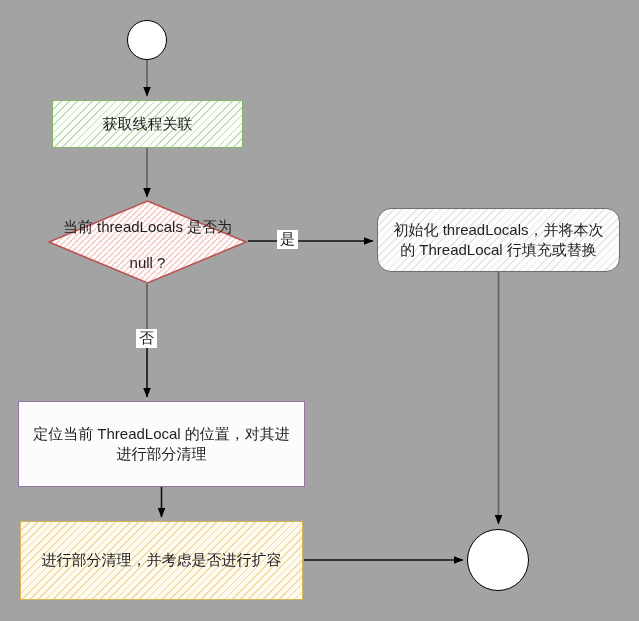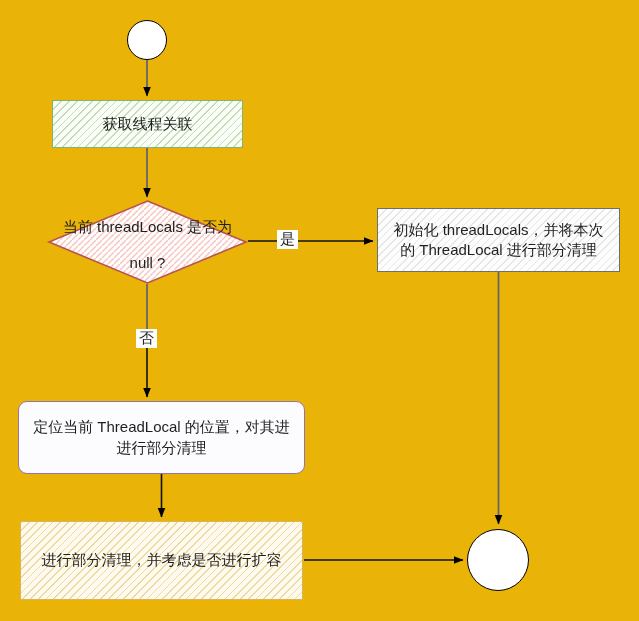--- a/index.html
+++ b/index.html
@@ -4,7 +4,7 @@
 <style>
   html,body{margin:0;padding:0;background:#ffffff;}
   body{font-family:"Liberation Sans","DejaVu Sans",sans-serif;}
-  .canvas{position:relative;width:639px;height:621px;background:#eab308;overflow:hidden;}
+  .canvas{position:relative;width:639px;height:621px;background:#a3a3a3;overflow:hidden;}
   .layer{position:absolute;left:0;top:0;width:639px;height:621px;}
   .node{position:absolute;display:flex;flex-direction:column;align-items:center;justify-content:center;
         text-align:center;font-size:15px;line-height:1.35;color:#1f1f1f;box-sizing:border-box;}

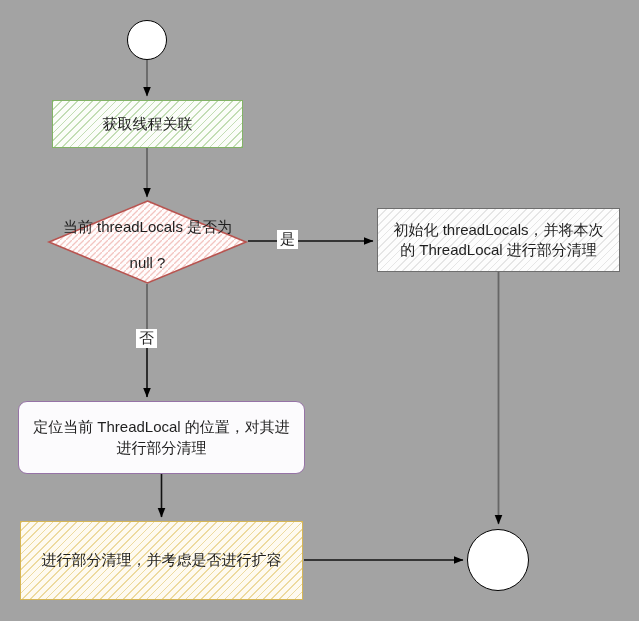--- a/index.html
+++ b/index.html
@@ -66,7 +66,7 @@
   <div class="edge-label" style="left:277px;top:230px;">是</div>
   <div class="edge-label" style="left:136px;top:329px;">否</div>
 
-  <div class="node rect hatch-gray" style="left:377px;top:208px;width:243px;height:64px;">
+  <div class="node rect hatch-gray" style="left:377px;top:208px;width:243px;height:64px;border-radius:14px;">
     <span>初始化 threadLocals，并将本次</span>
     <span>的 ThreadLocal 进行部分清理</span>
   </div>

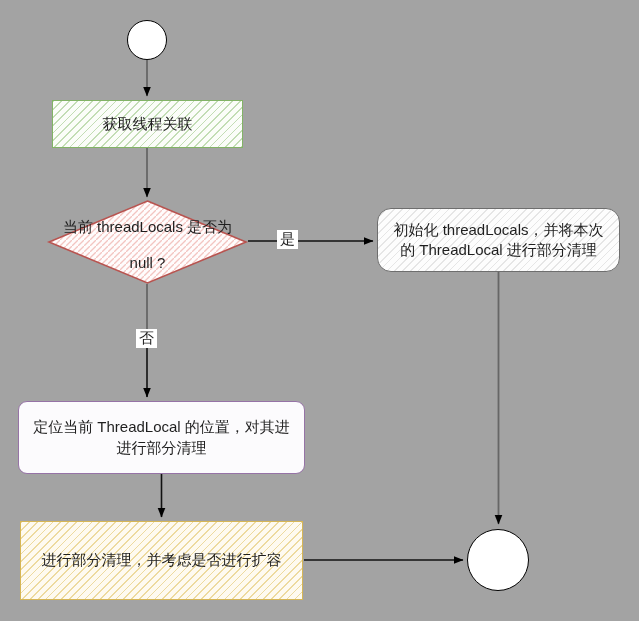--- a/index.html
+++ b/index.html
@@ -68,7 +68,7 @@
 
   <div class="node rect hatch-gray" style="left:377px;top:208px;width:243px;height:64px;border-radius:14px;">
     <span>初始化 threadLocals，并将本次</span>
-    <span>的 ThreadLocal 进行部分清理</span>
+    <span>的 ThreadLocal 行填充或替换</span>
   </div>
 
   <div class="node rect hatch-purple" style="left:18px;top:401px;width:287px;height:73px;border-radius:9px;">

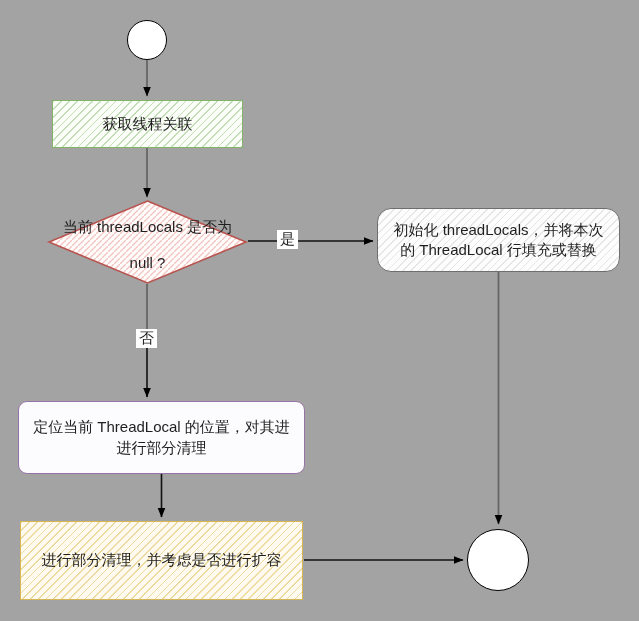--- a/index.html
+++ b/index.html
@@ -71,7 +71,7 @@
     <span>的 ThreadLocal 行填充或替换</span>
   </div>
 
-  <div class="node rect hatch-purple" style="left:18px;top:401px;width:287px;height:73px;border-radius:9px;">
+  <div class="node rect hatch-purple" style="left:18px;top:401px;width:287px;height:86px;">
     <span>定位当前 ThreadLocal 的位置，对其进</span>
     <span>进行部分清理</span>
   </div>

